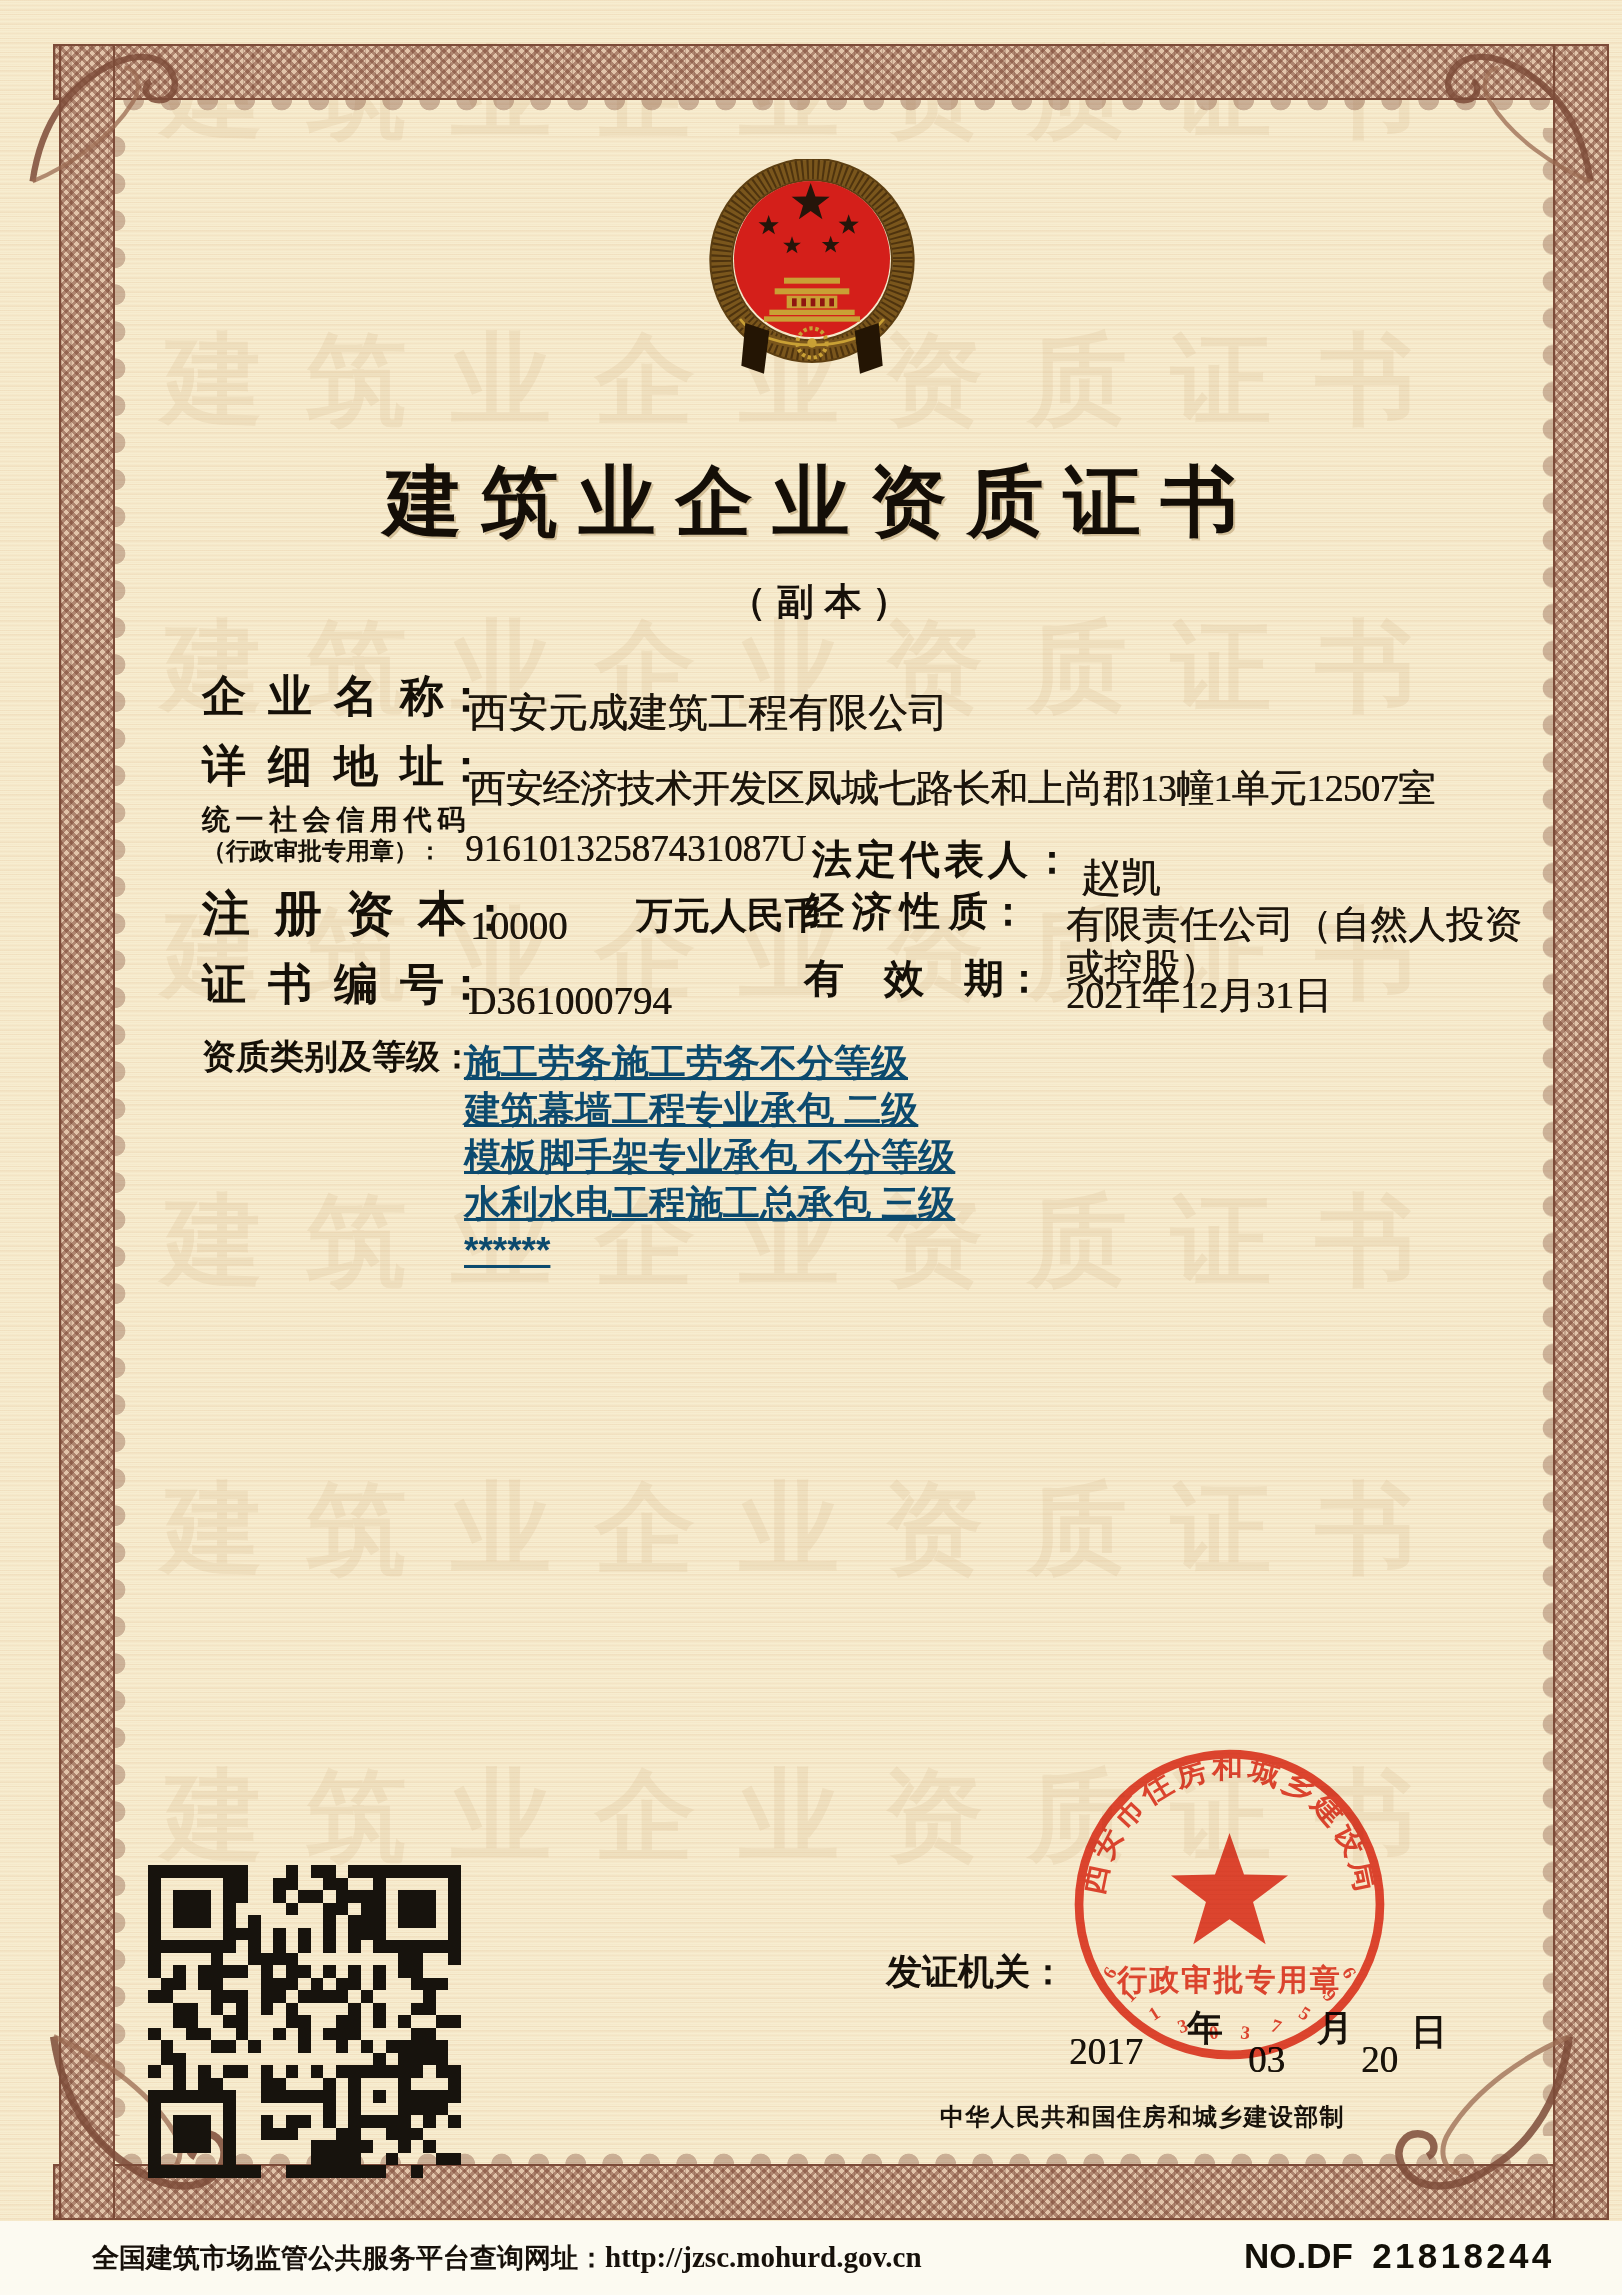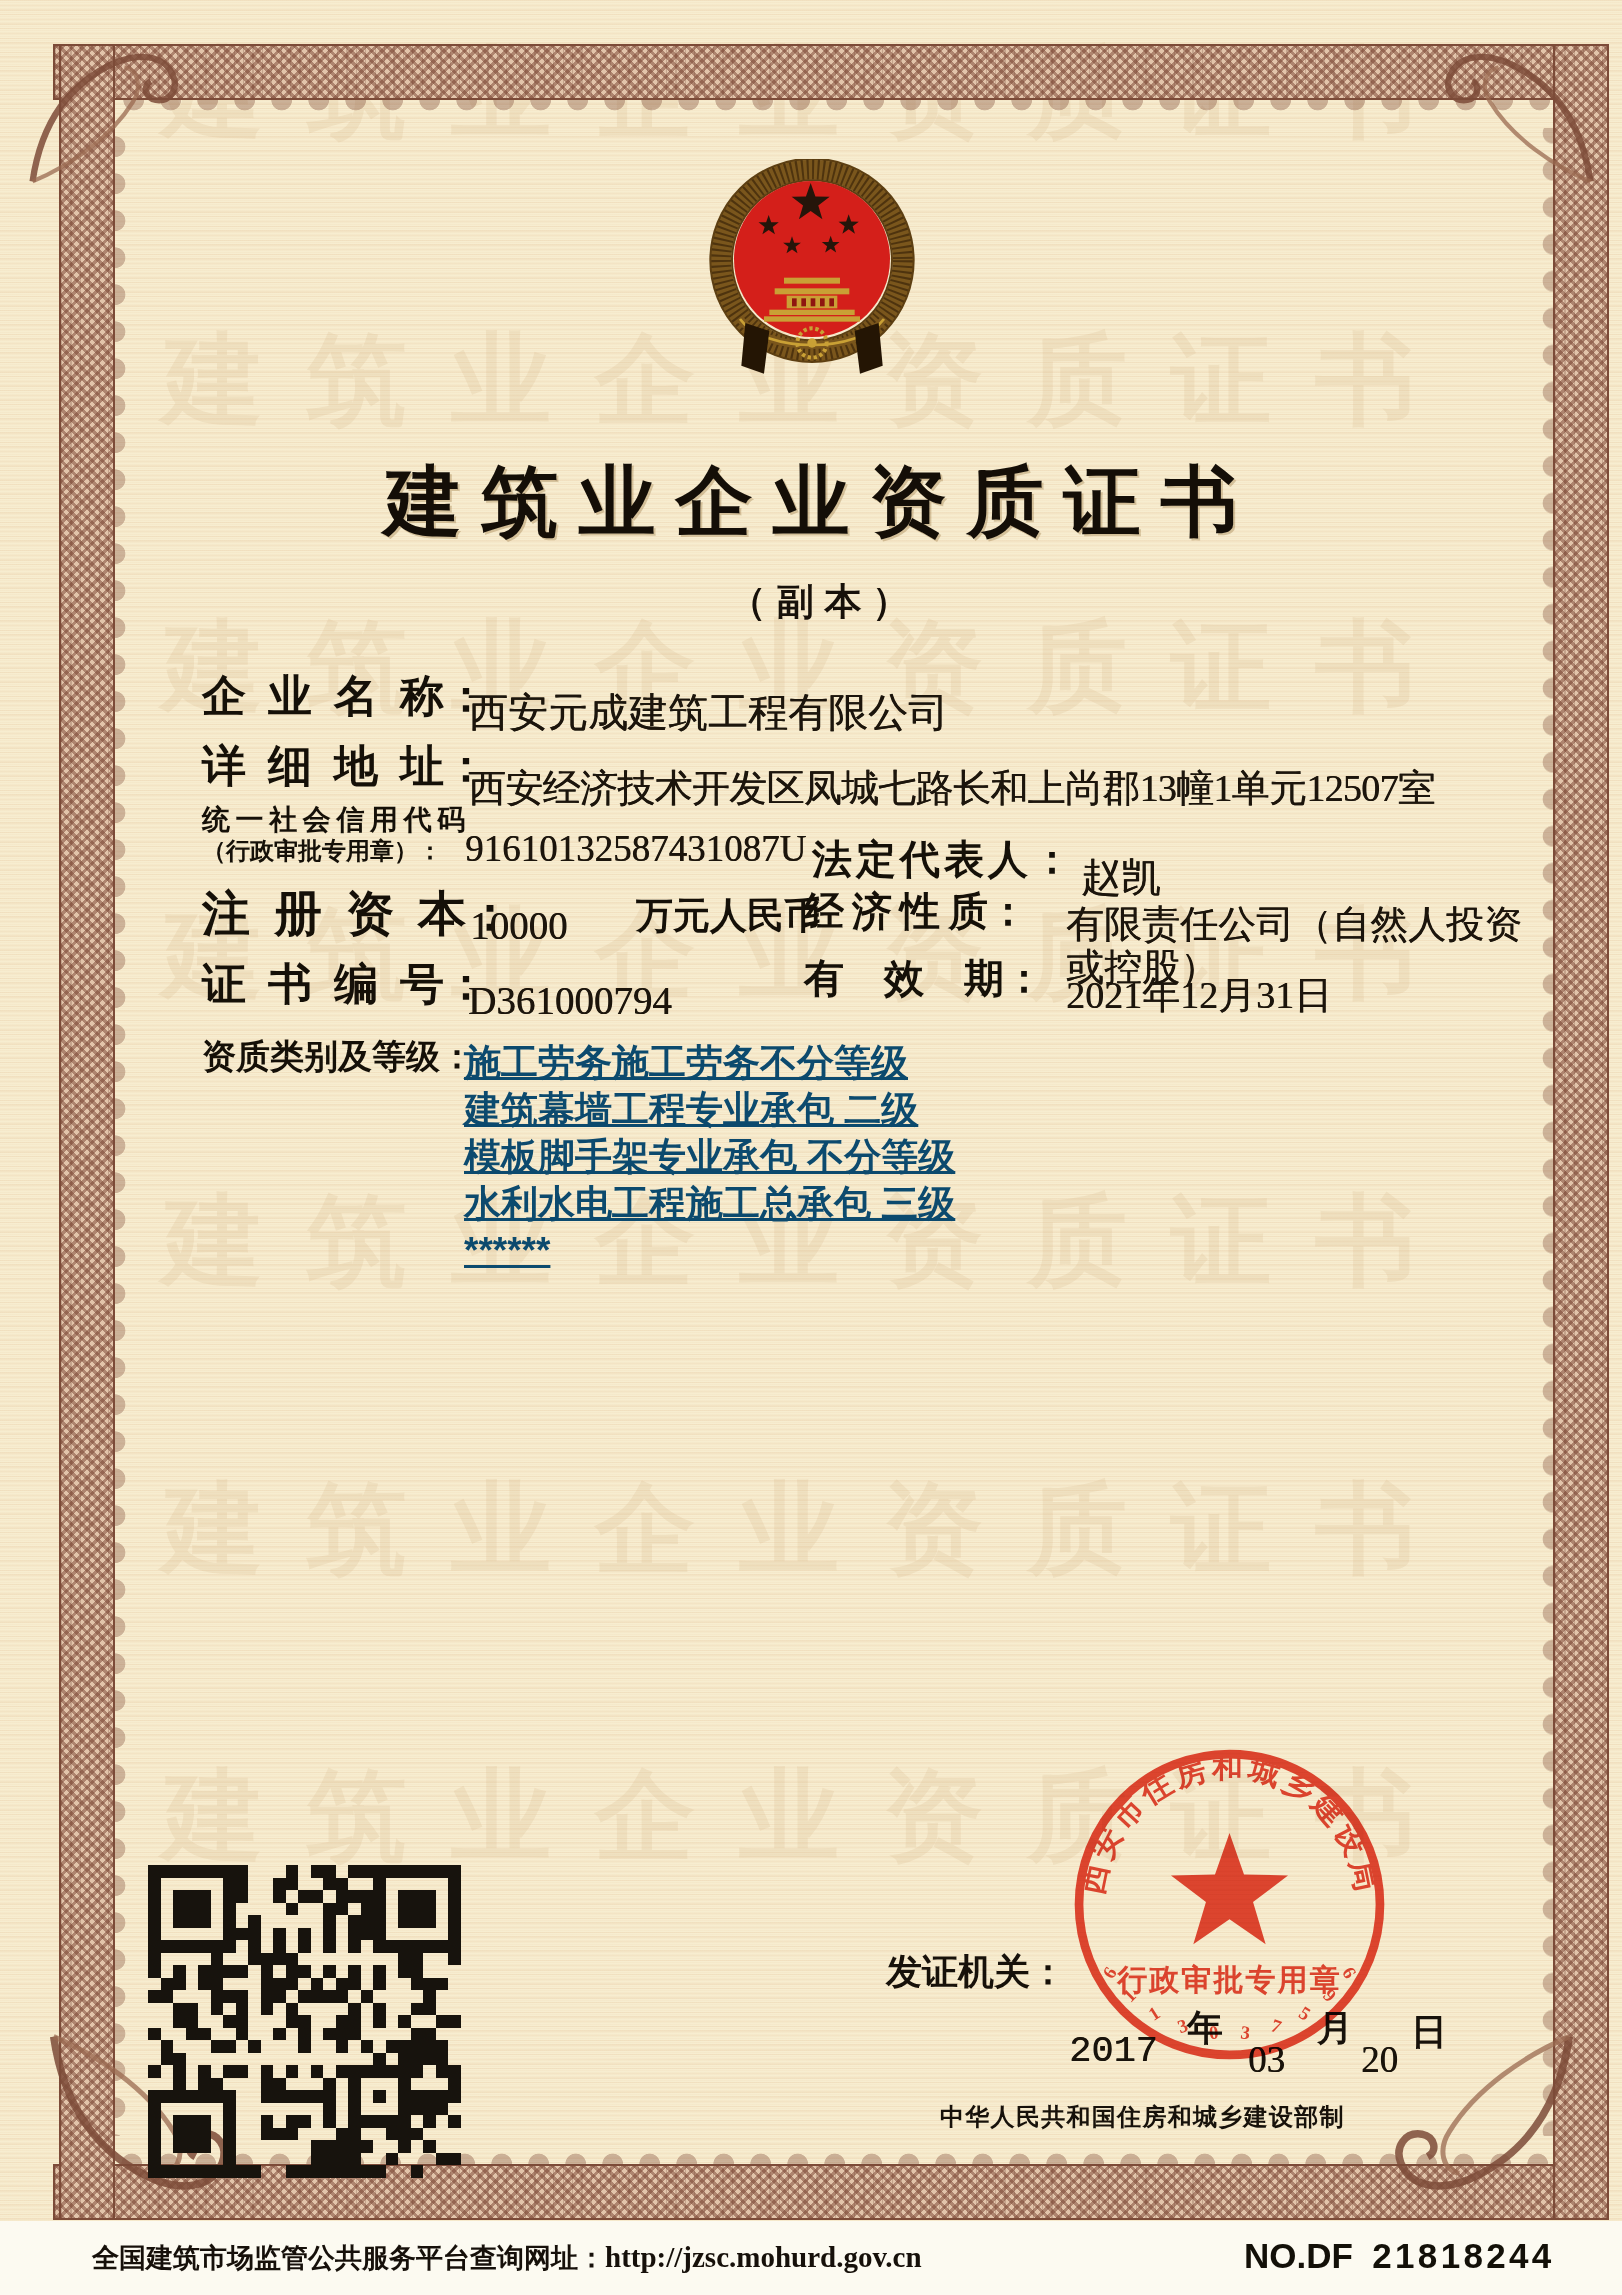--- a/index.html
+++ b/index.html
@@ -77,7 +77,7 @@
   .d-num{position:absolute;font-family:"Liberation Serif",serif;font-size:37px;color:#19130b;
          text-shadow:0.5px 0 currentColor;z-index:4;}
   .d-unit{position:absolute;font-size:36px;font-weight:bold;color:#17110a;z-index:4;}
-  #d-year{left:1069px;top:2030px;font-family:Liberation Mono, monospace;} #u-year{left:1187px;top:2004px;}
+  #d-year{left:1069px;top:2030px;} #u-year{left:1187px;top:2004px;}
   #d-month{left:1248px;top:2038px;} #u-month{left:1317px;top:2004px;}
   #d-day{left:1361px;top:2038px;} #u-day{left:1411px;top:2008px;}
   #maker{position:absolute;left:940px;top:2101px;font-size:24px;font-weight:bold;letter-spacing:1.3px;z-index:4;}

